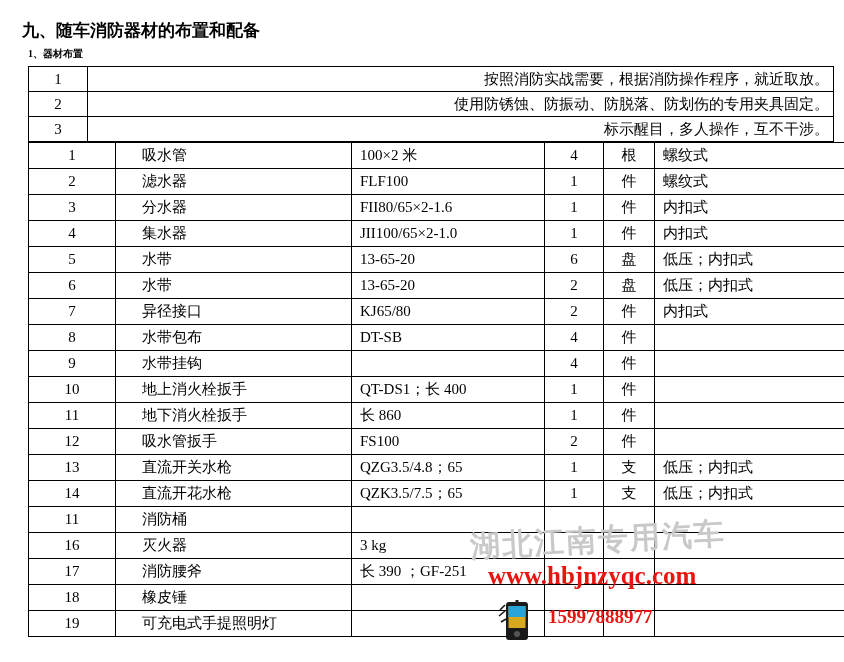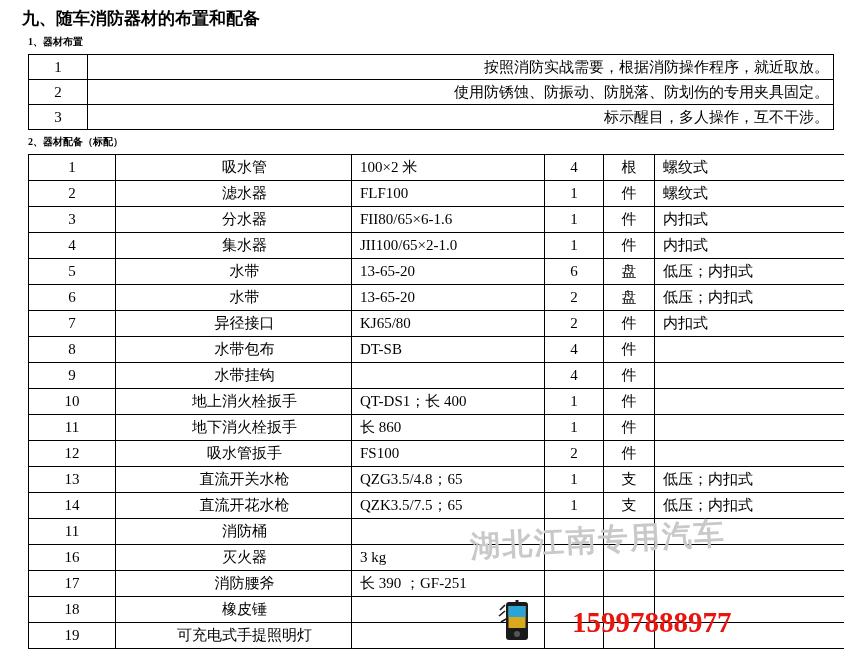--- a/index.html
+++ b/index.html
@@ -20,7 +20,7 @@
     width: 814px;
     height: 662px;
     box-sizing: border-box;
-    padding: 6px 10px 0 10px;
+    padding: 18px 10px 0 10px;
   }
   .heading-main {
     font-size: 17px;

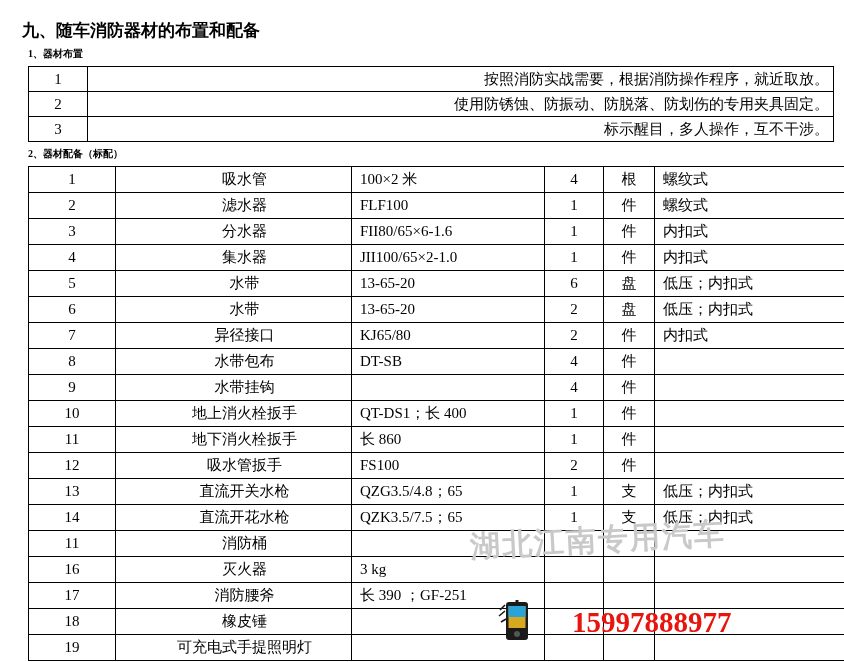--- a/index.html
+++ b/index.html
@@ -142,7 +142,6 @@
     </tbody>
   </table>
 
-  <div class="heading-sub">2、器材配备（标配）</div>
 
   <table class="tbl-equip">
     <tbody>

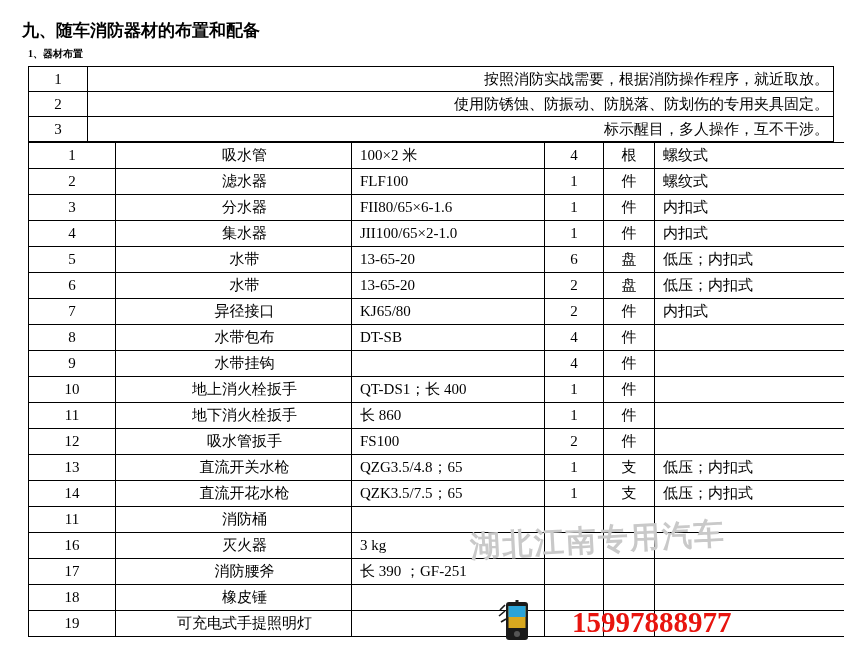--- a/index.html
+++ b/index.html
@@ -71,7 +71,7 @@
     overflow: hidden;
   }
   .c-idx { width: 78px; text-align: center; }
-  .c-name { width: 205px; text-align: center; padding-left: 26px !important; }
+  .c-name { width: 205px; text-align: left; padding-left: 26px !important; }
   .c-spec { width: 180px; text-align: left; padding-left: 8px !important; margin-top: 8px; }
   .c-qty { width: 50px; text-align: center; }
   .c-unit { width: 42px; text-align: center; }

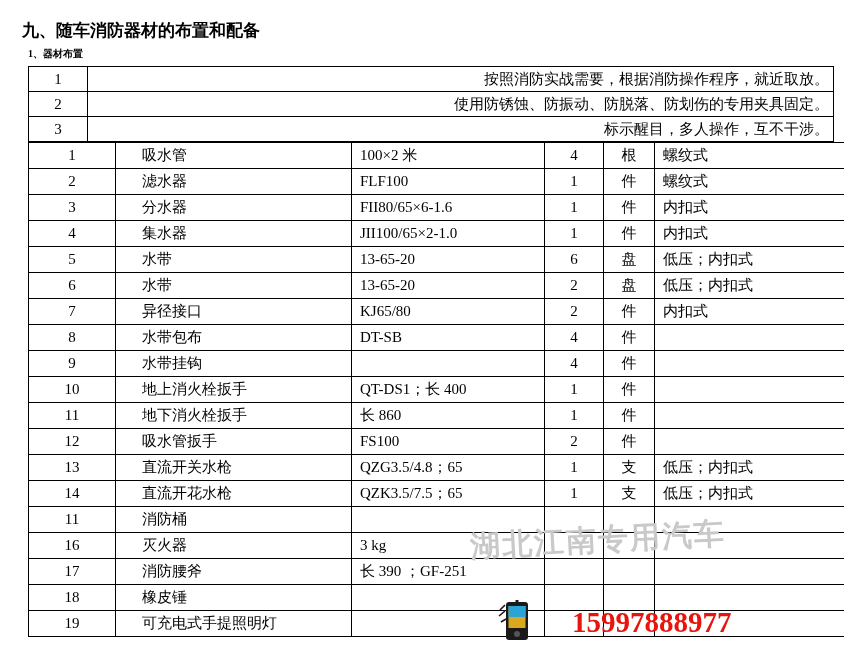--- a/index.html
+++ b/index.html
@@ -164,7 +164,7 @@
       <tr>
         <td class="c-idx">3</td>
         <td class="c-name">分水器</td>
-        <td class="c-spec">FII80/65×6-1.6</td>
+        <td class="c-spec">FII80/65×2-1.6</td>
         <td class="c-qty">1</td>
         <td class="c-unit">件</td>
         <td class="c-note">内扣式</td>

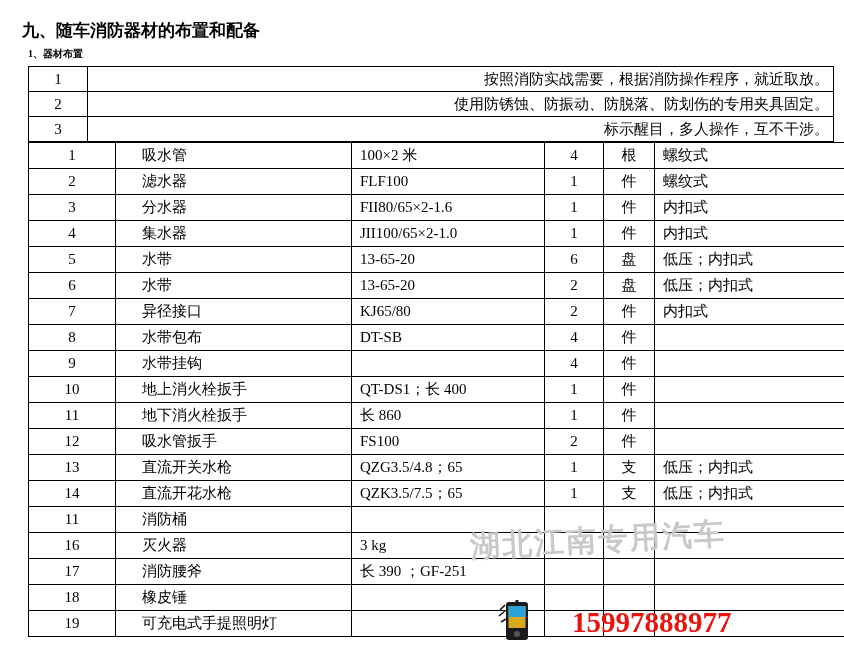--- a/index.html
+++ b/index.html
@@ -301,6 +301,7 @@
   </table>
 
   <div class="watermark wm-company">湖北江南专用汽车</div>
+  <div class="watermark wm-url">www.hbjnzyqc.com</div>
 
   <svg class="watermark wm-phone-icon" viewBox="0 0 40 44">
     <rect x="9" y="2" width="22" height="38" rx="3" ry="3" fill="#1a1a1a"></rect>

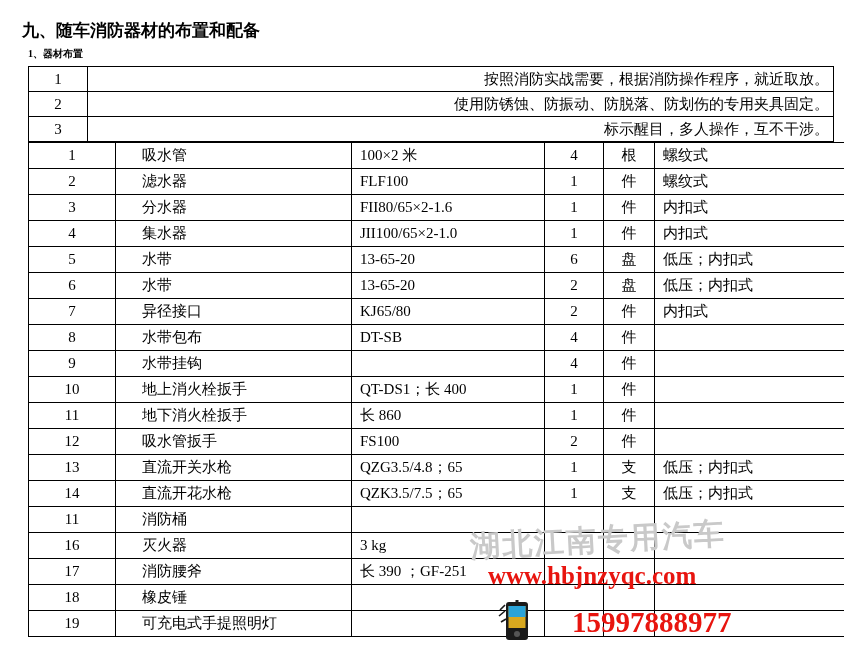--- a/index.html
+++ b/index.html
@@ -102,9 +102,9 @@
     letter-spacing: 0px;
   }
   .wm-phone {
-    left: 572px;
+    left: 548px;
     top: 606px;
-    font-size: 29px;
+    font-size: 19px;
     font-weight: bold;
     color: #e8150f;
     font-family: "Liberation Serif", serif;

